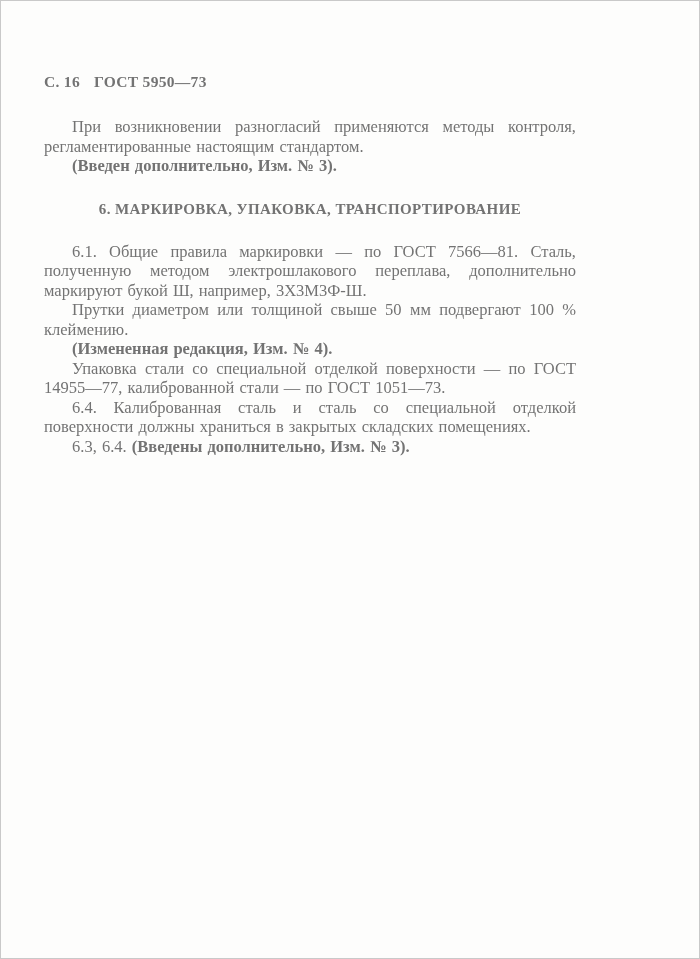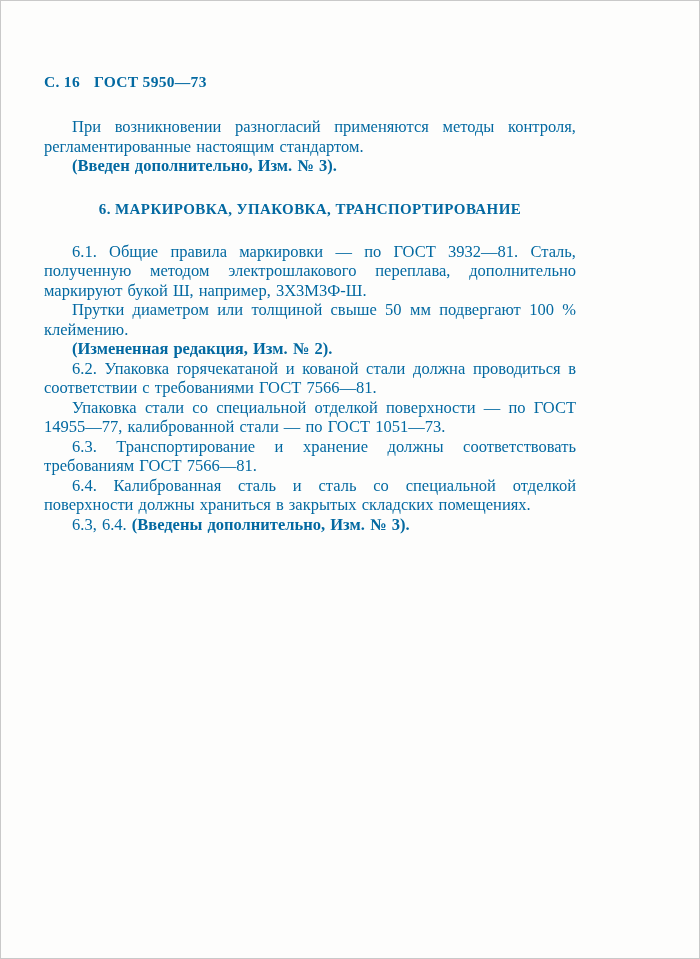--- a/index.html
+++ b/index.html
@@ -16,7 +16,7 @@
     border: 1px solid #c9c9c9;
     box-sizing: border-box;
     font-family: "Liberation Serif", "DejaVu Serif", serif;
-    color: #0369a1;
+    color: #737373;
     overflow: hidden;
   }
   .content-col {

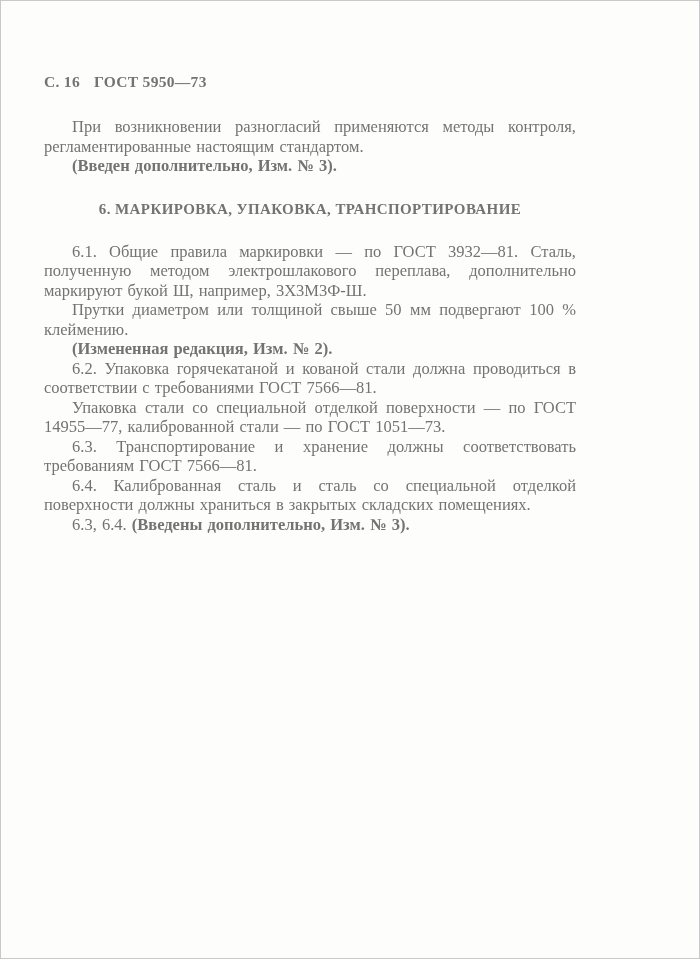--- a/index.html
+++ b/index.html
@@ -70,7 +70,7 @@
         <div class="heading">
           <div>6. МАРКИРОВКА, УПАКОВКА, ТРАНСПОРТИРОВАНИЕ</div>
         </div>
-        <div class="p"><span>6.1. Общие правила маркировки — по ГОСТ 3932—81. Сталь, полученную методом электрошлакового переплава, дополнительно маркируют букой Ш, например, 3Х3М3Ф-Ш.</span></div>
+        <div class="p"><span>6.1. Общие правила маркировки — по ГОСТ 7566—81. Сталь, полученную методом электрошлакового переплава, дополнительно маркируют букой Ш, например, 3Х3М3Ф-Ш.</span></div>
         <div class="p"><span>Прутки диаметром или толщиной свыше 50 мм подвергают 100 % клеймению.</span></div>
         <div class="p"><span class="b">(Измененная редакция, Изм. № 2).</span></div>
         <div class="p"><span>6.2. Упаковка горячекатаной и кованой стали должна проводиться в соответствии с требованиями ГОСТ 7566—81.</span></div>

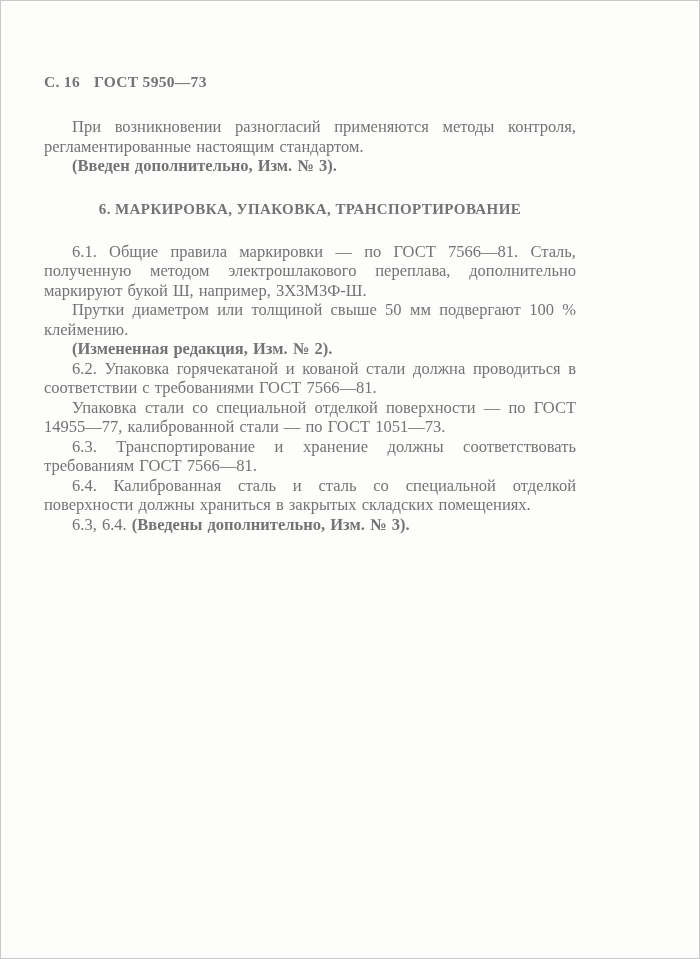--- a/index.html
+++ b/index.html
@@ -72,7 +72,7 @@
         </div>
         <div class="p"><span>6.1. Общие правила маркировки — по ГОСТ 7566—81. Сталь, полученную методом электрошлакового переплава, дополнительно маркируют букой Ш, например, 3Х3М3Ф-Ш.</span></div>
         <div class="p"><span>Прутки диаметром или толщиной свыше 50 мм подвергают 100 % клеймению.</span></div>
-        <div class="p"><span class="b">(Измененная редакция, Изм. № 2).</span></div>
+        <div class="p"><span class="b">(Измененная редакция, Изм. № 4).</span></div>
         <div class="p"><span>6.2. Упаковка горячекатаной и кованой стали должна проводиться в соответствии с требованиями ГОСТ 7566—81.</span></div>
         <div class="p"><span>Упаковка стали со специальной отделкой поверхности — по ГОСТ 14955—77, калиброванной стали — по ГОСТ 1051—73.</span></div>
         <div class="p"><span>6.3. Транспортирование и хранение должны соответствовать требованиям ГОСТ 7566—81.</span></div>

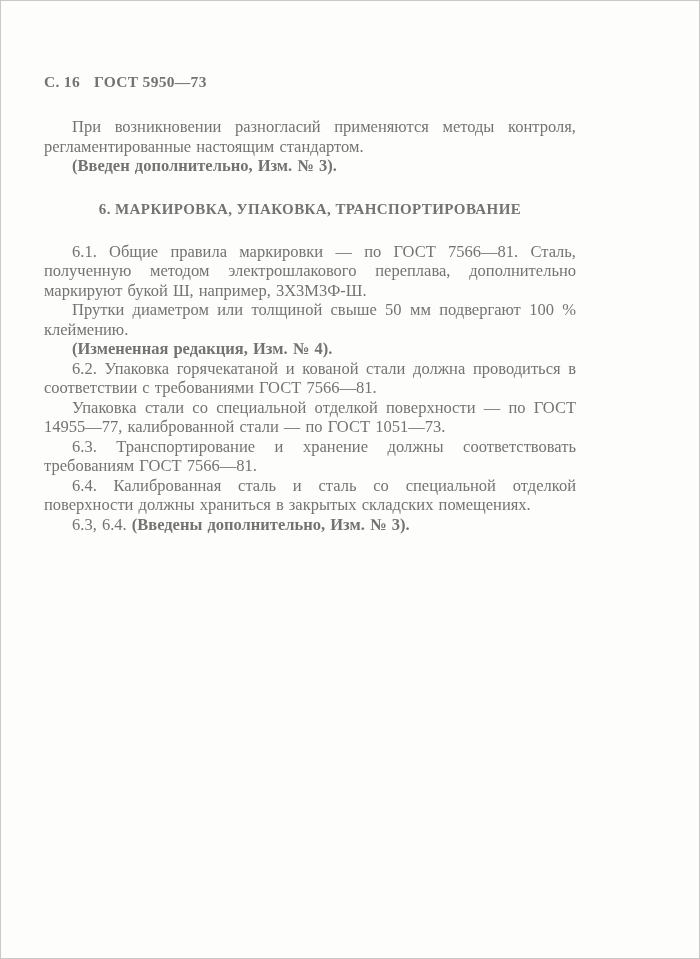--- a/index.html
+++ b/index.html
@@ -73,7 +73,6 @@
         <div class="p"><span>6.1. Общие правила маркировки — по ГОСТ 7566—81. Сталь, полученную методом электрошлакового переплава, дополнительно маркируют букой Ш, например, 3Х3М3Ф-Ш.</span></div>
         <div class="p"><span>Прутки диаметром или толщиной свыше 50 мм подвергают 100 % клеймению.</span></div>
         <div class="p"><span class="b">(Измененная редакция, Изм. № 4).</span></div>
-        <div class="p"><span>6.2. Упаковка горячекатаной и кованой стали должна проводиться в соответствии с требованиями ГОСТ 7566—81.</span></div>
         <div class="p"><span>Упаковка стали со специальной отделкой поверхности — по ГОСТ 14955—77, калиброванной стали — по ГОСТ 1051—73.</span></div>
         <div class="p"><span>6.3. Транспортирование и хранение должны соответствовать требованиям ГОСТ 7566—81.</span></div>
         <div class="p"><span>6.4. Калиброванная сталь и сталь со специальной отделкой поверхности должны храниться в закрытых складских помещениях.</span></div>

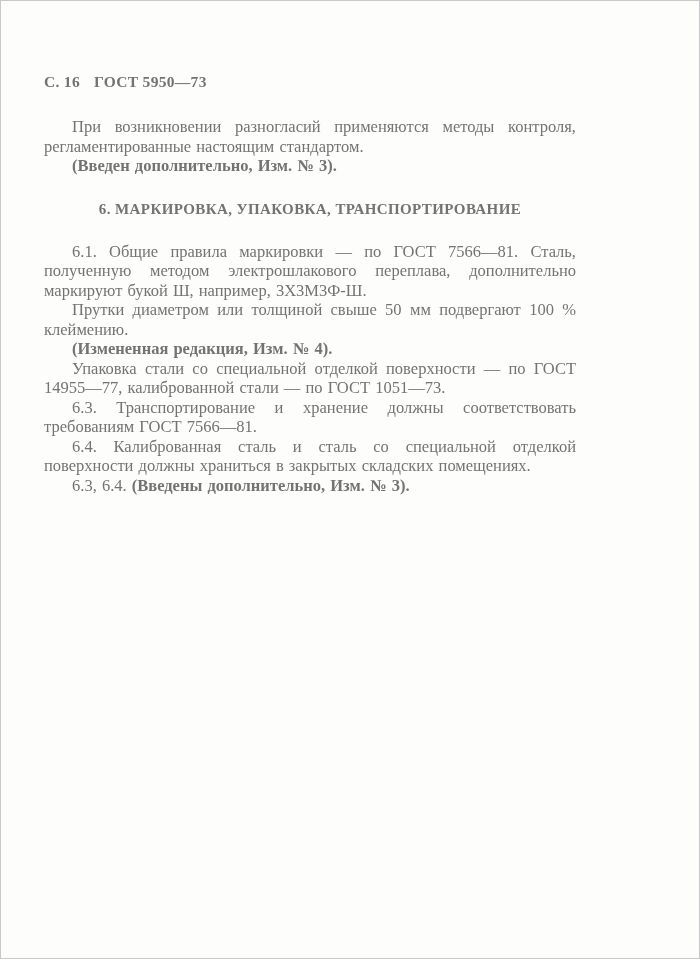--- a/index.html
+++ b/index.html
@@ -74,7 +74,6 @@
         <div class="p"><span>Прутки диаметром или толщиной свыше 50 мм подвергают 100 % клеймению.</span></div>
         <div class="p"><span class="b">(Измененная редакция, Изм. № 4).</span></div>
         <div class="p"><span>Упаковка стали со специальной отделкой поверхности — по ГОСТ 14955—77, калиброванной стали — по ГОСТ 1051—73.</span></div>
-        <div class="p"><span>6.3. Транспортирование и хранение должны соответствовать требованиям ГОСТ 7566—81.</span></div>
         <div class="p"><span>6.4. Калиброванная сталь и сталь со специальной отделкой поверхности должны храниться в закрытых складских помещениях.</span></div>
         <div class="p"><span>6.3, 6.4. </span><span class="b">(Введены дополнительно, Изм. № 3).</span></div>
       </div>

